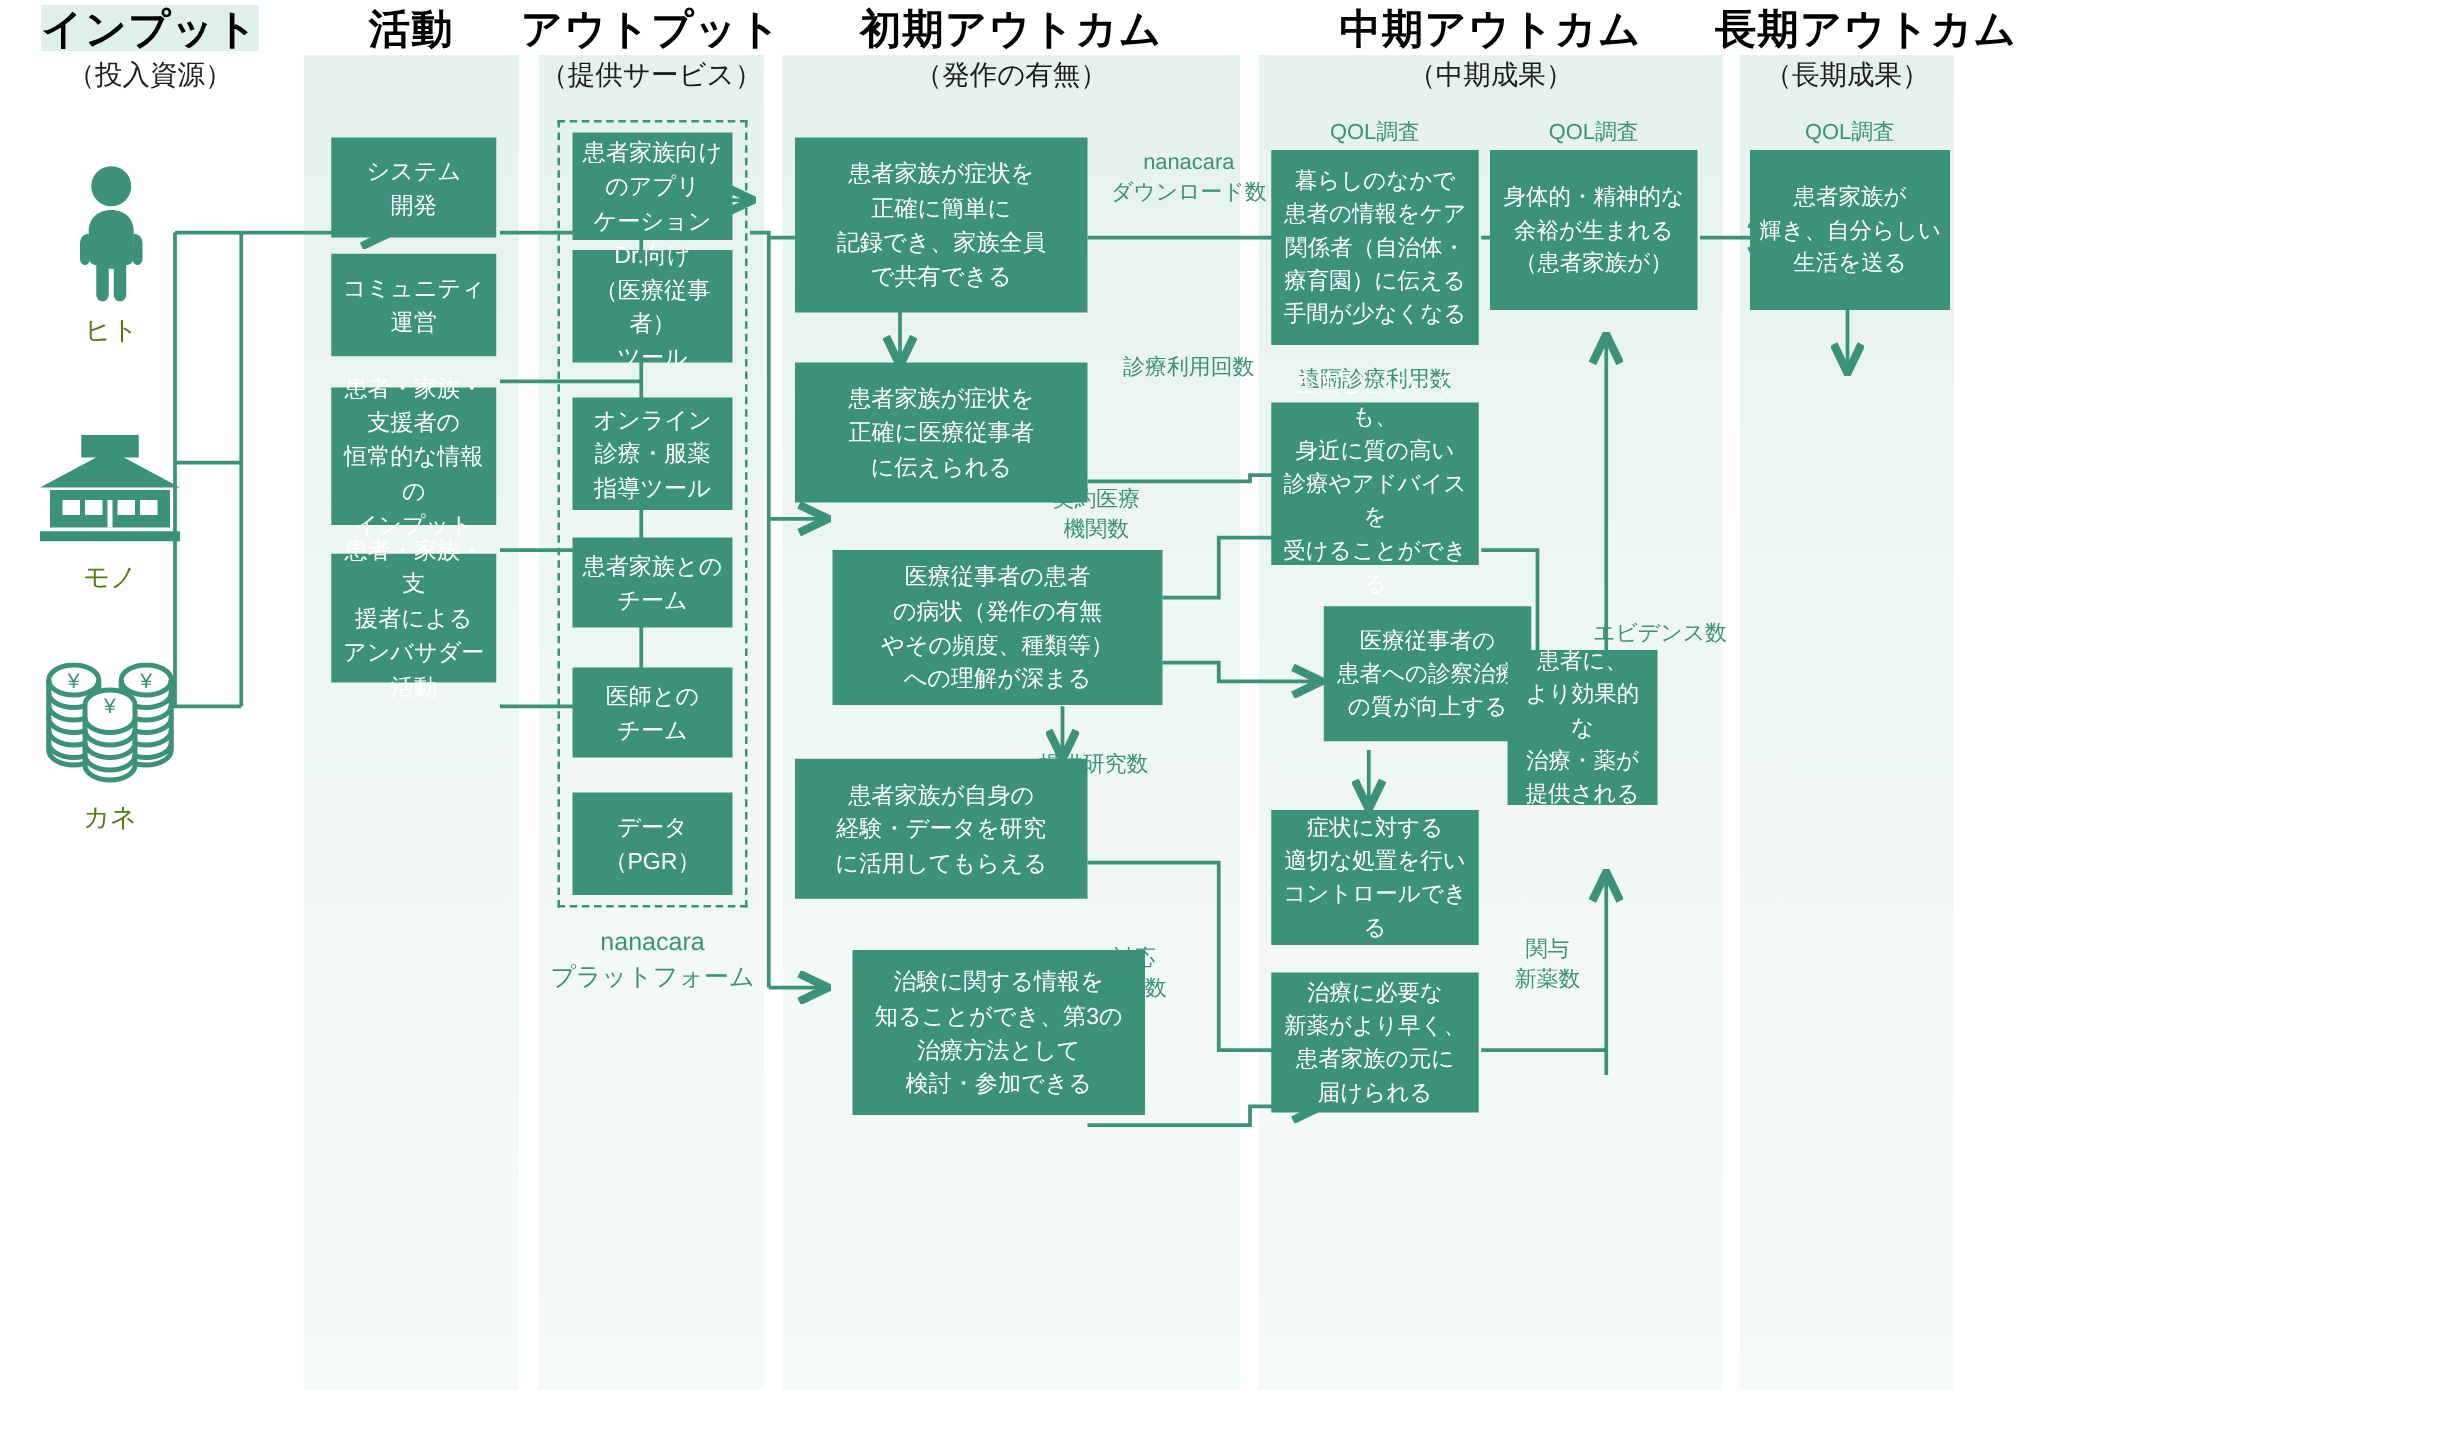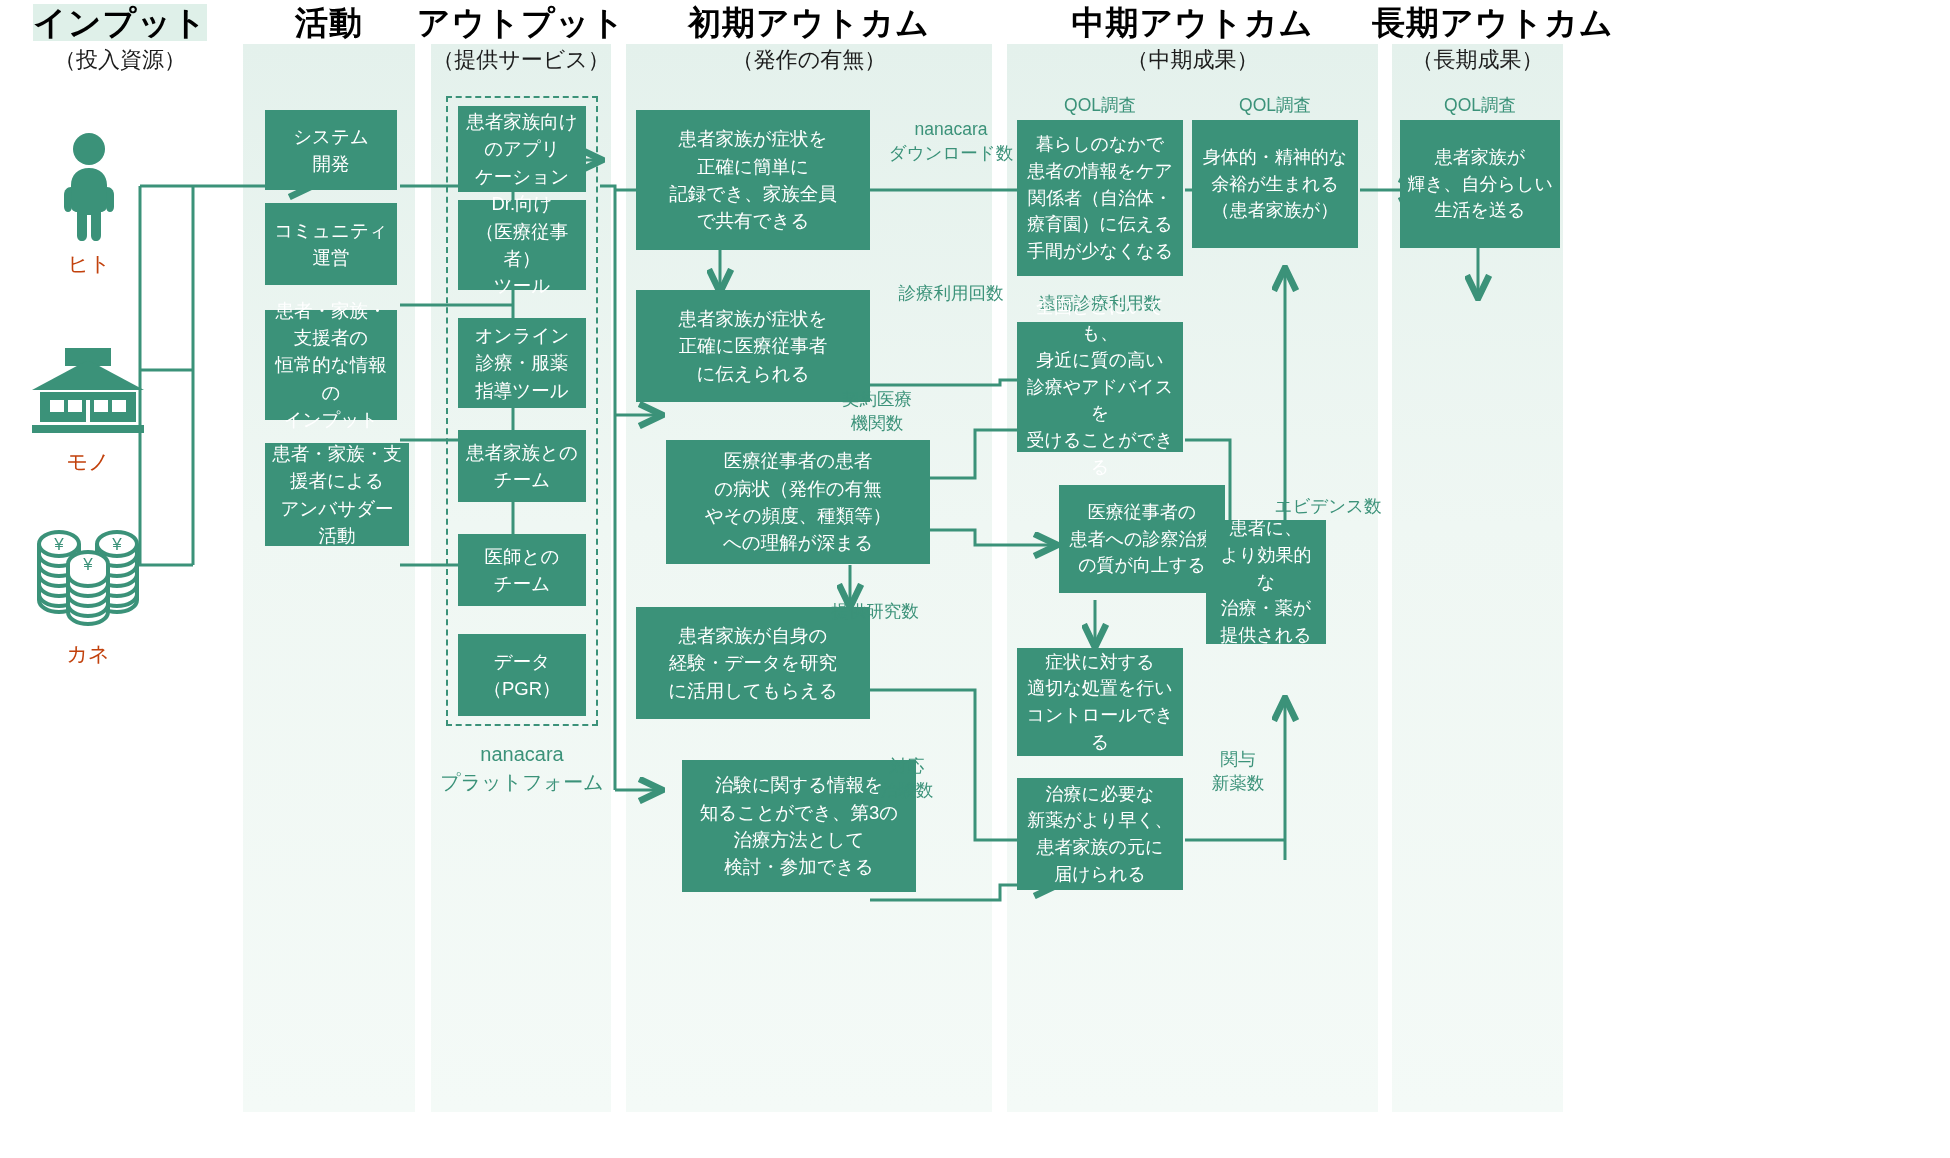--- a/index.html
+++ b/index.html
@@ -72,7 +72,7 @@
     position:absolute;
     text-align:center;
     font-size:21px;
-    color:#c2410c;
+    color:#4d7c0f;
   }
   .iconwrap{position:absolute;}
   

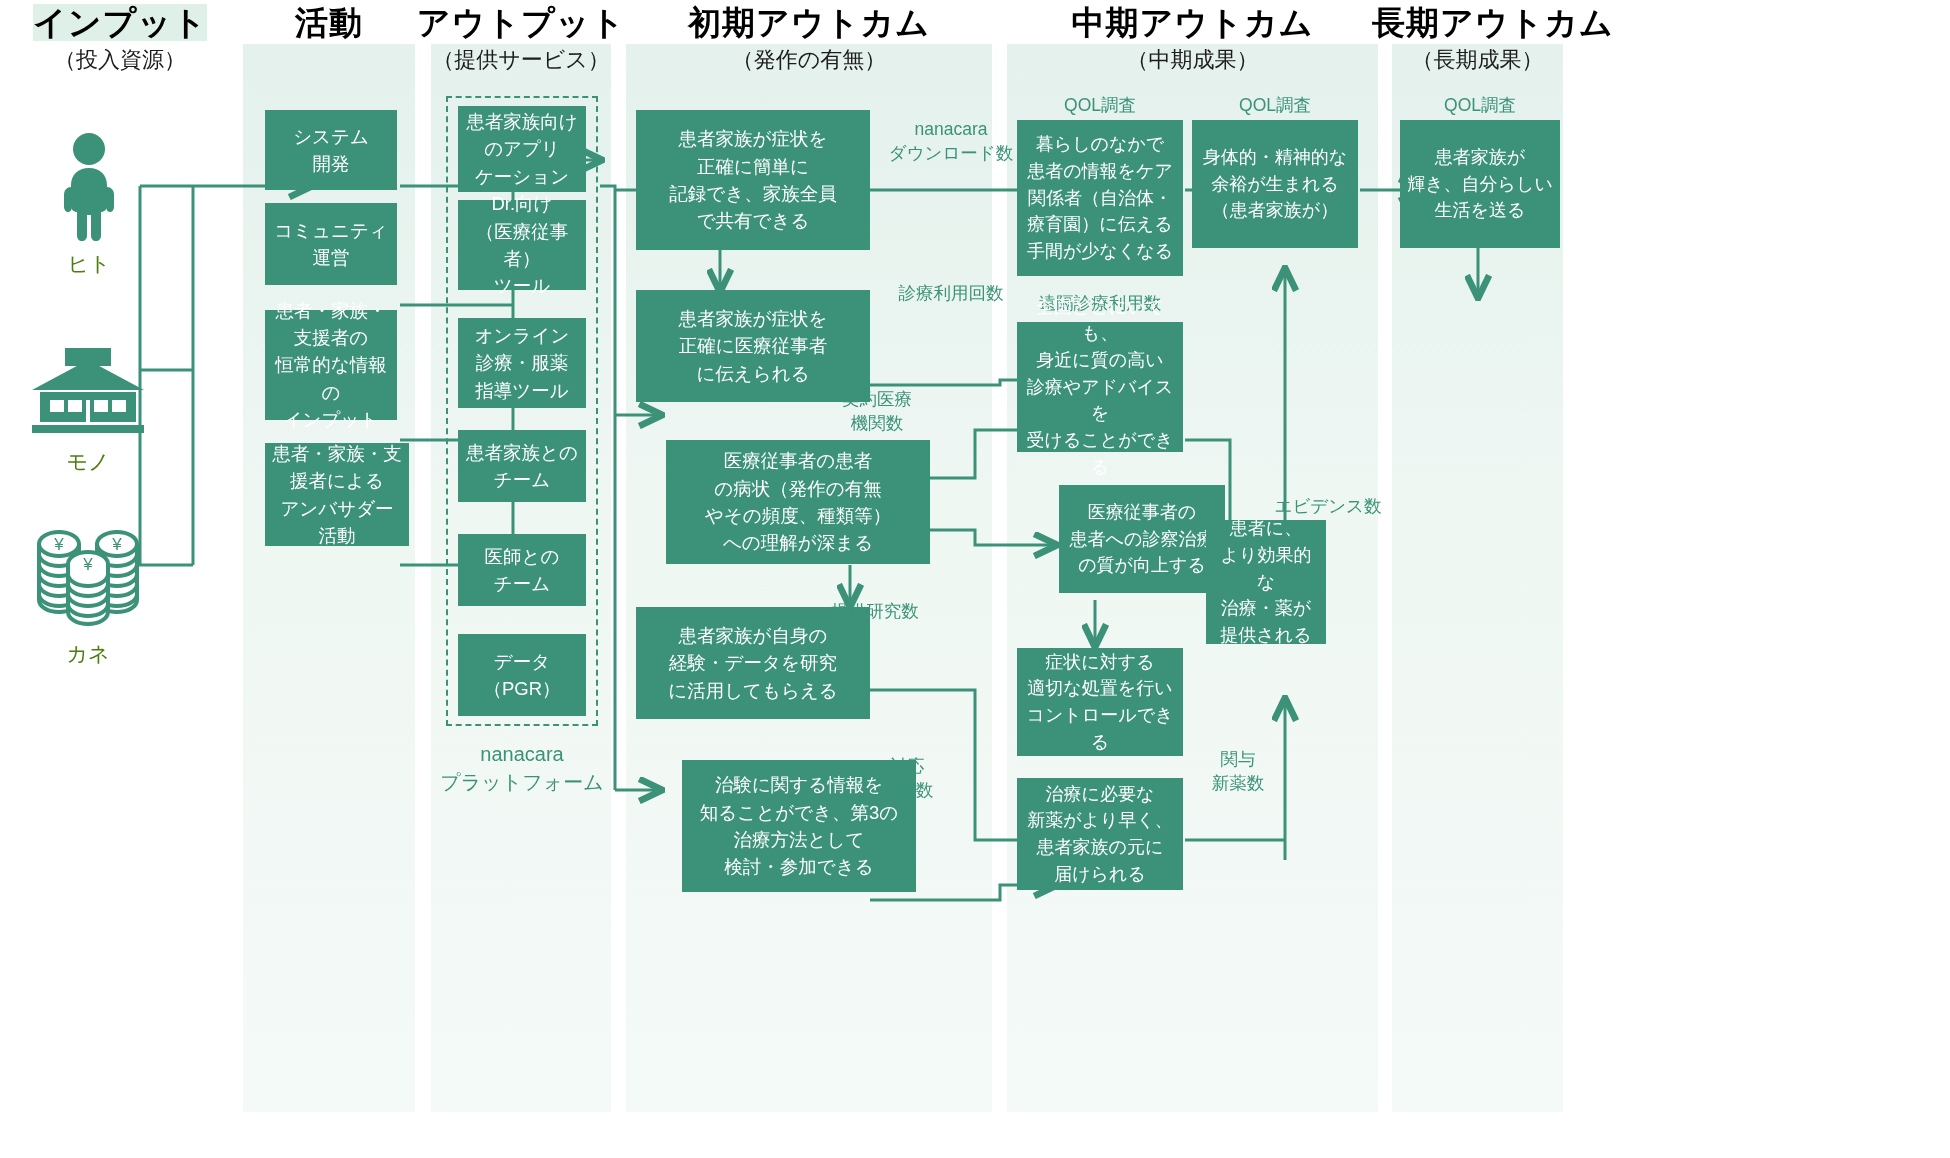--- a/index.html
+++ b/index.html
@@ -250,7 +250,7 @@
 支援者の
 恒常的な情報の
 インプット</div>
-  <div class="box" style="left:265px;top:443px;width:144px;height:103px;">患者・家族・支
+  <div class="box" style="left:265px;top:443px;width:132px;height:103px;">患者・家族・支
 援者による
 アンバサダー
 活動</div>

